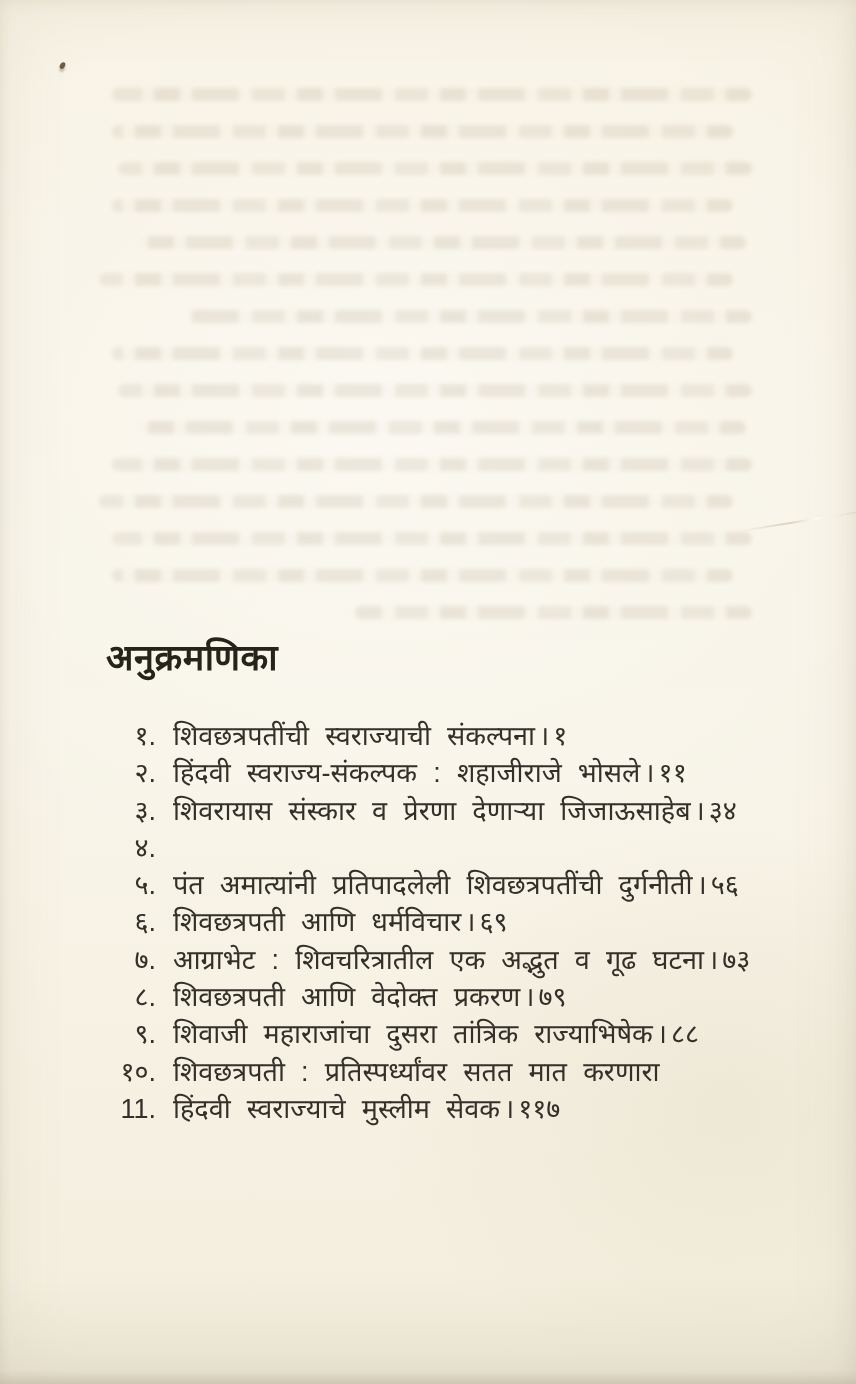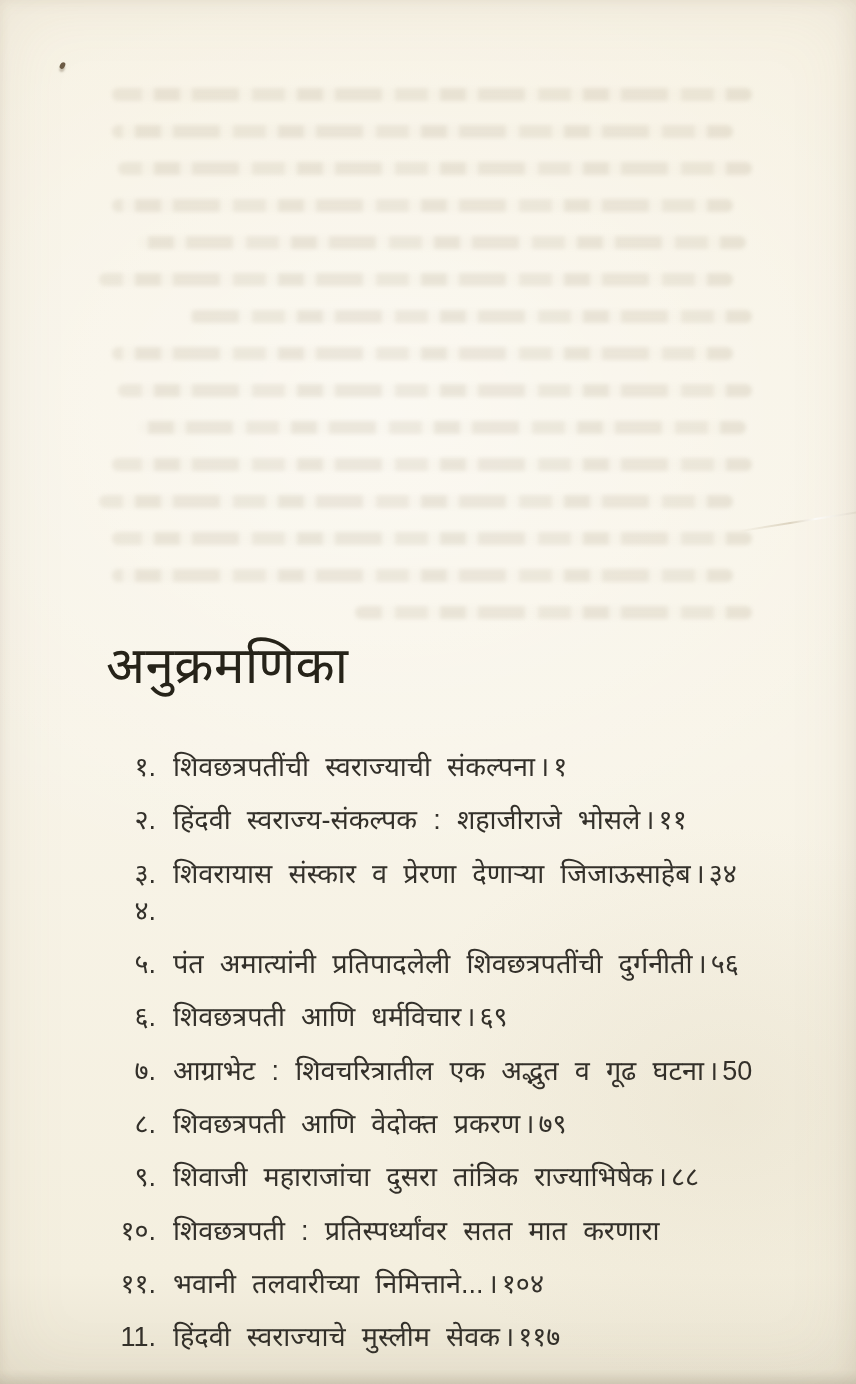--- a/index.html
+++ b/index.html
@@ -90,8 +90,8 @@
     color: #33302a;
   }
   .heading {
-    font-size: 51px;
-    font-weight: normal;
+    font-size: 36px;
+    font-weight: bold;
     color: #262319;
     letter-spacing: 0.5px;
     margin: 0 0 42px 0;

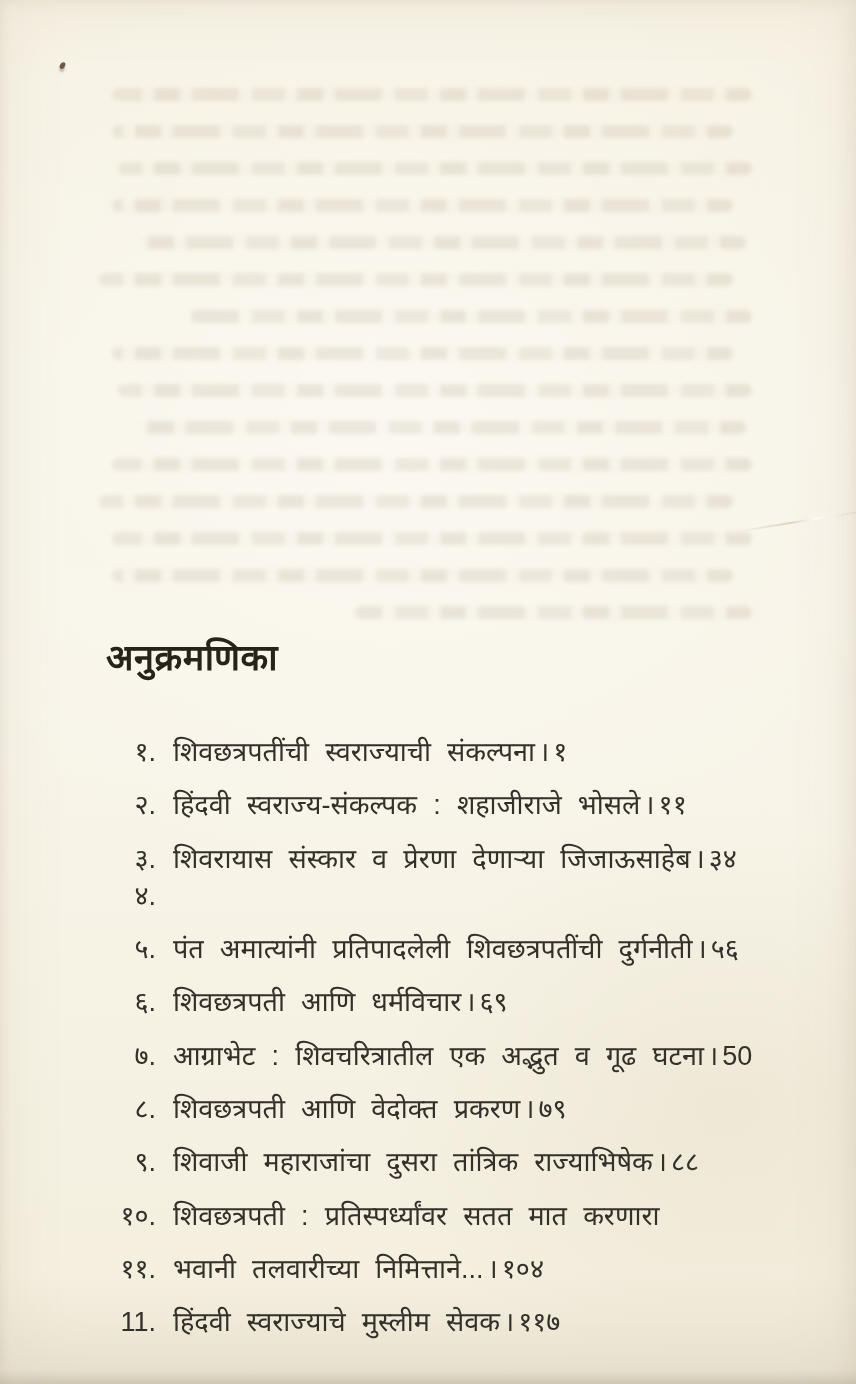--- a/index.html
+++ b/index.html
@@ -113,7 +113,6 @@
   }
   .title-wrap {
     padding-left: 17px;
-    margin-top: 16px;
   }
   .cont .title-wrap {
     padding-left: 32px;

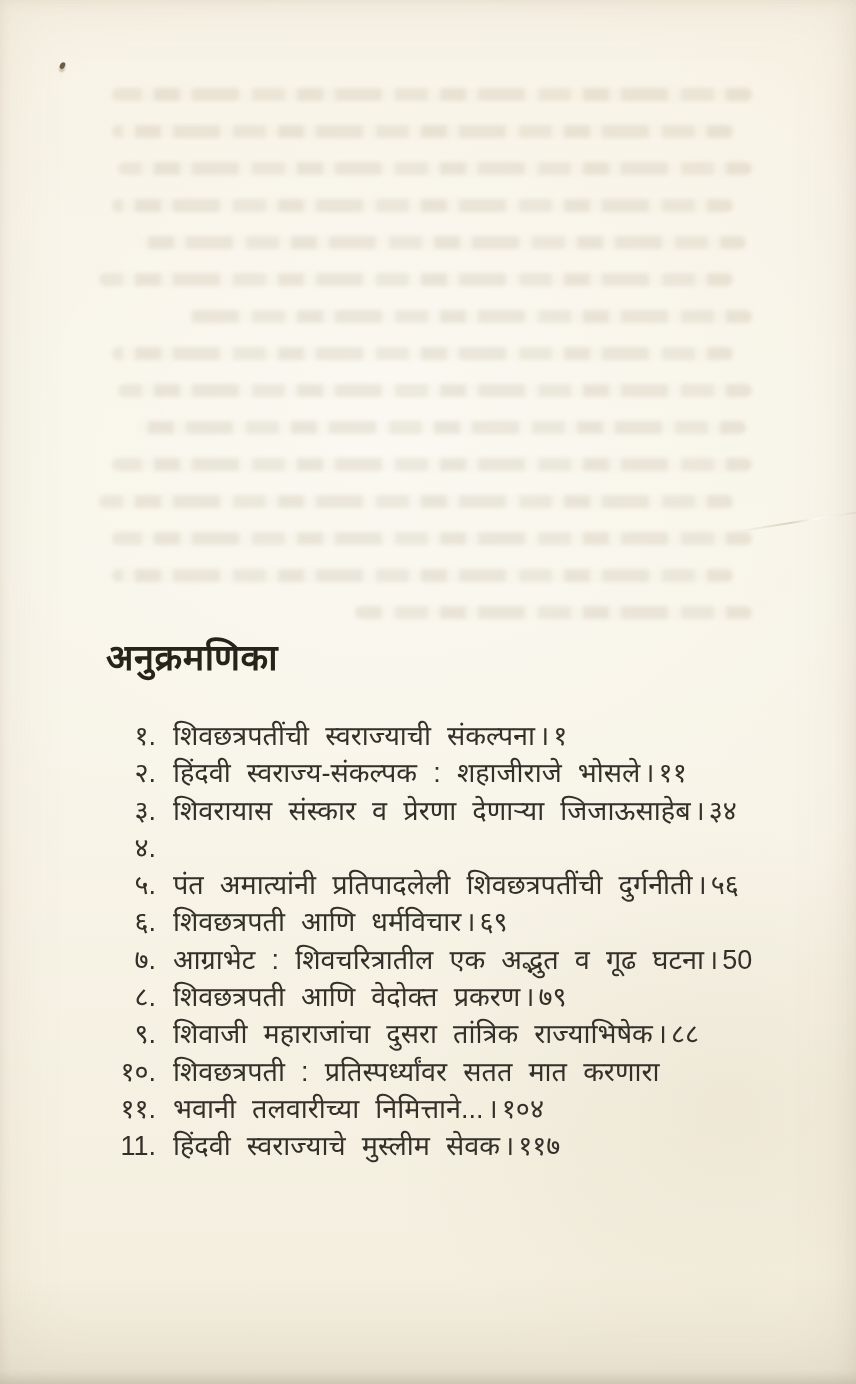--- a/index.html
+++ b/index.html
@@ -184,7 +184,7 @@
 
     <div class="row">
       <span class="num">७.</span>
-      <span class="title-wrap"><span>आग्राभेट : शिवचरित्रातील एक अद्भुत व गूढ घटना</span><span class="sep">।</span><span>50</span></span>
+      <span class="title-wrap"><span>आग्राभेट : शिवचरित्रातील एक अद्भुत व गूढ घटना</span><span class="sep">।</span><span>७३</span></span>
     </div>
 
     <div class="row">

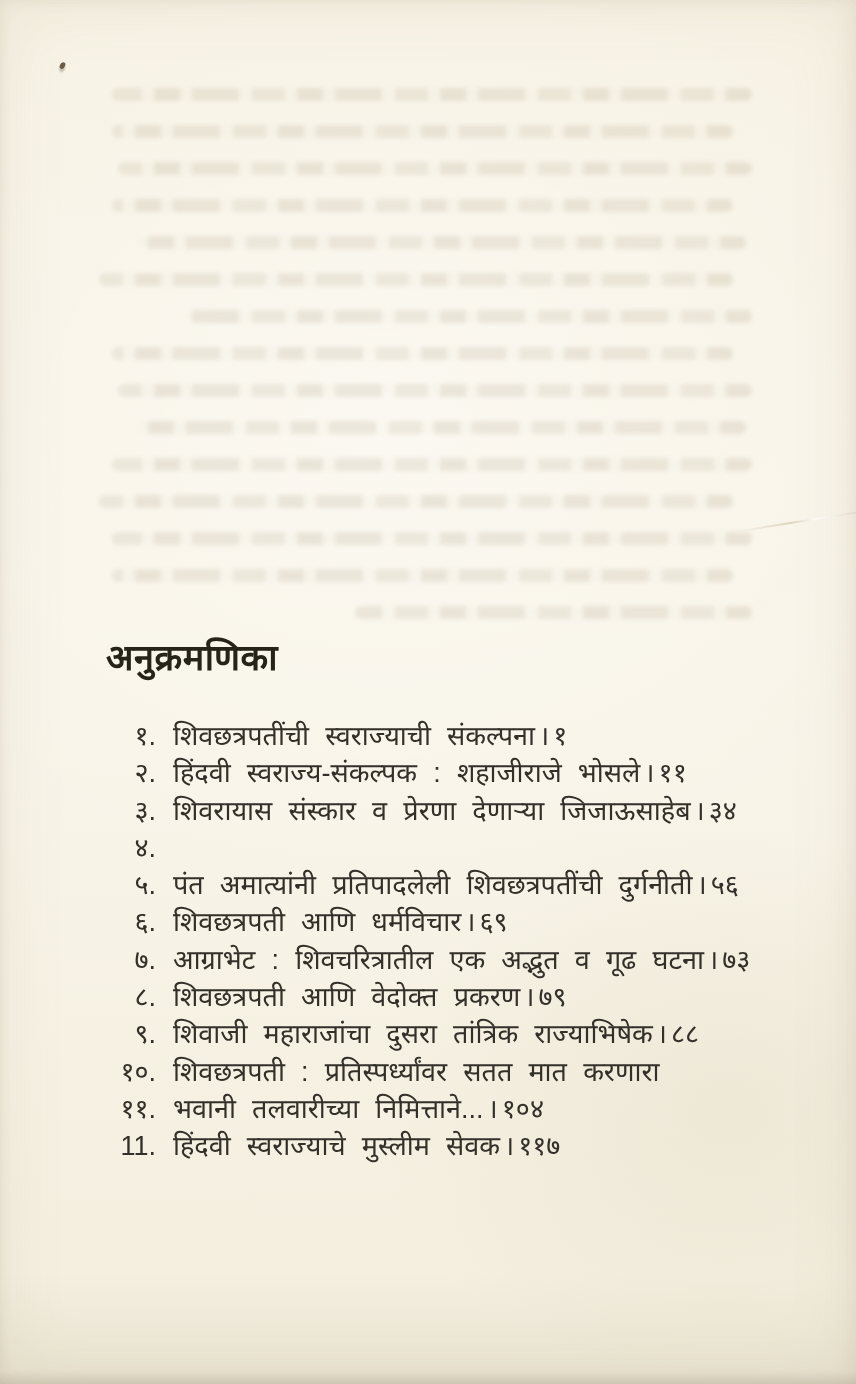--- a/index.html
+++ b/index.html
@@ -203,10 +203,6 @@
     </div>
 
 
-    <div class="row">
-      <span class="num">११.</span>
-      <span class="title-wrap"><span>भवानी तलवारीच्या निमित्ताने...</span><span class="sep">।</span><span>१०४</span></span>
-    </div>
 
     <div class="row">
       <span class="num">11.</span>

